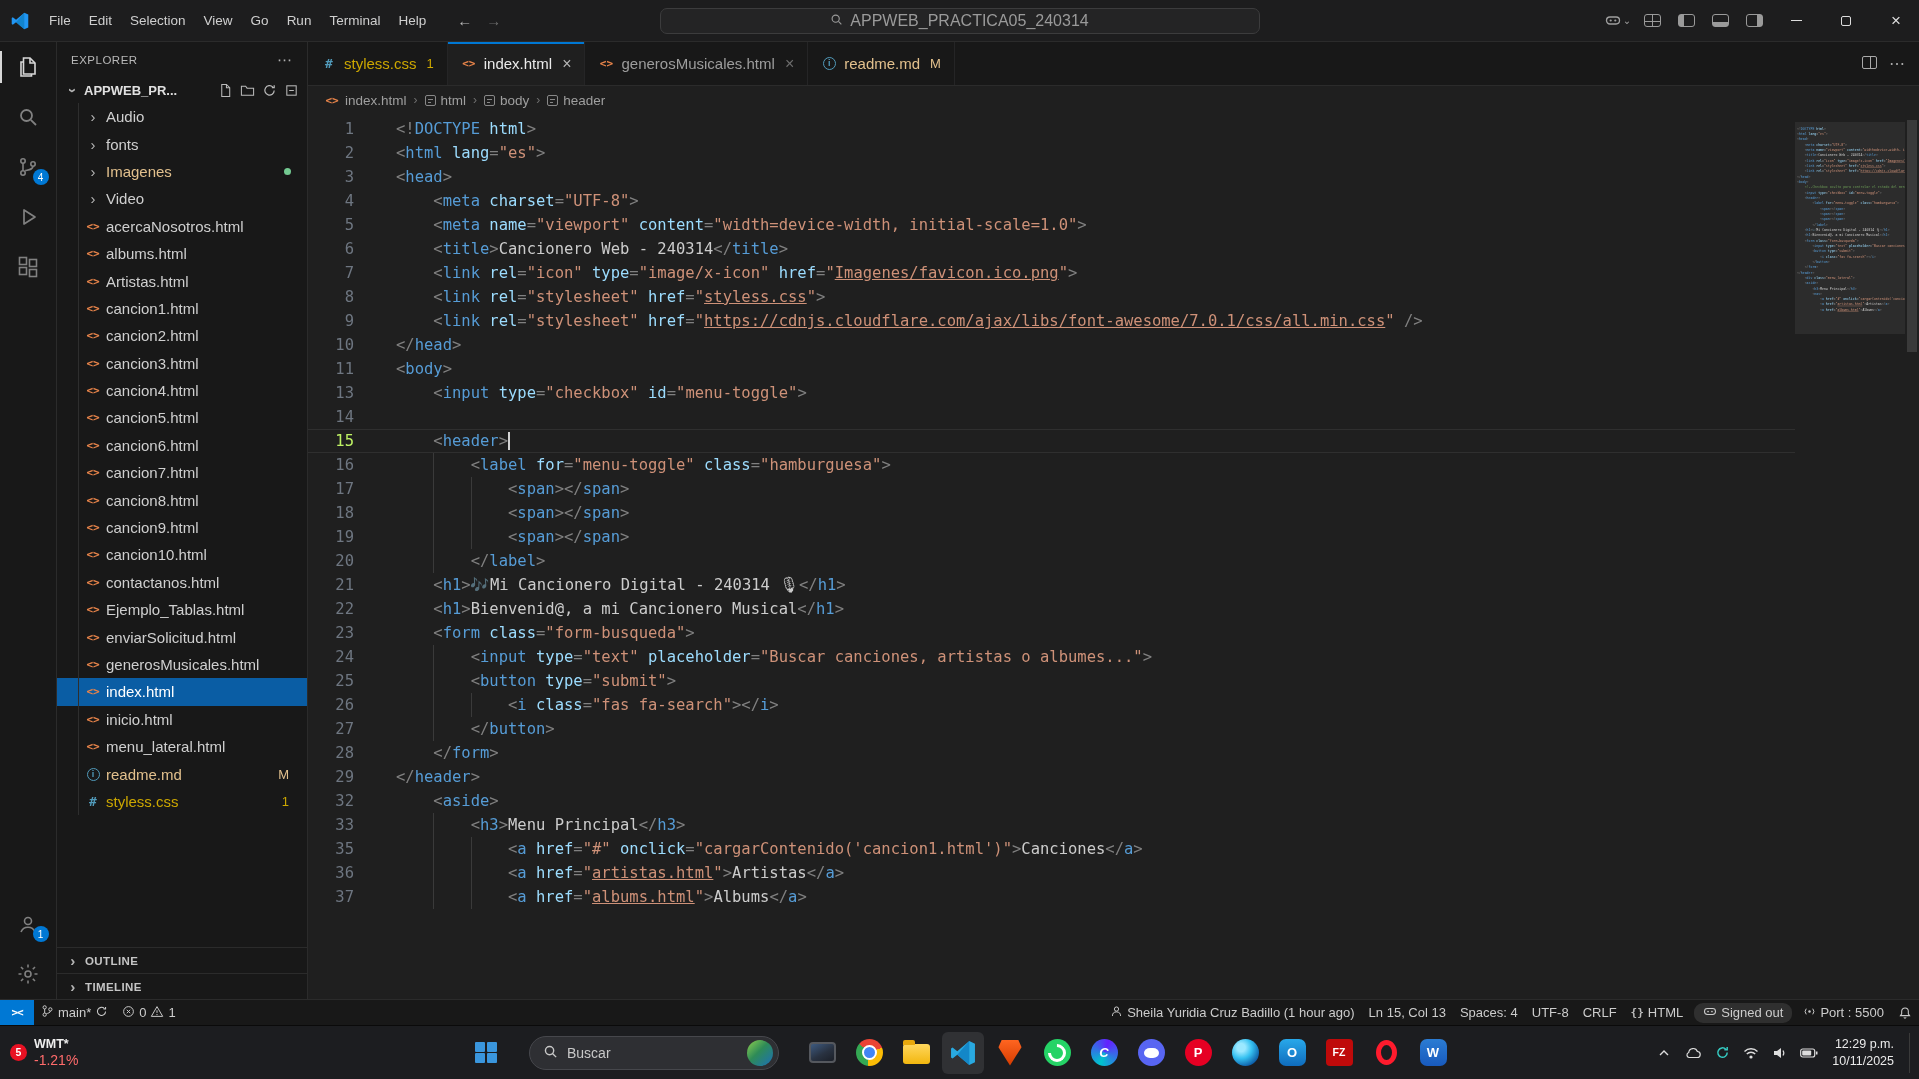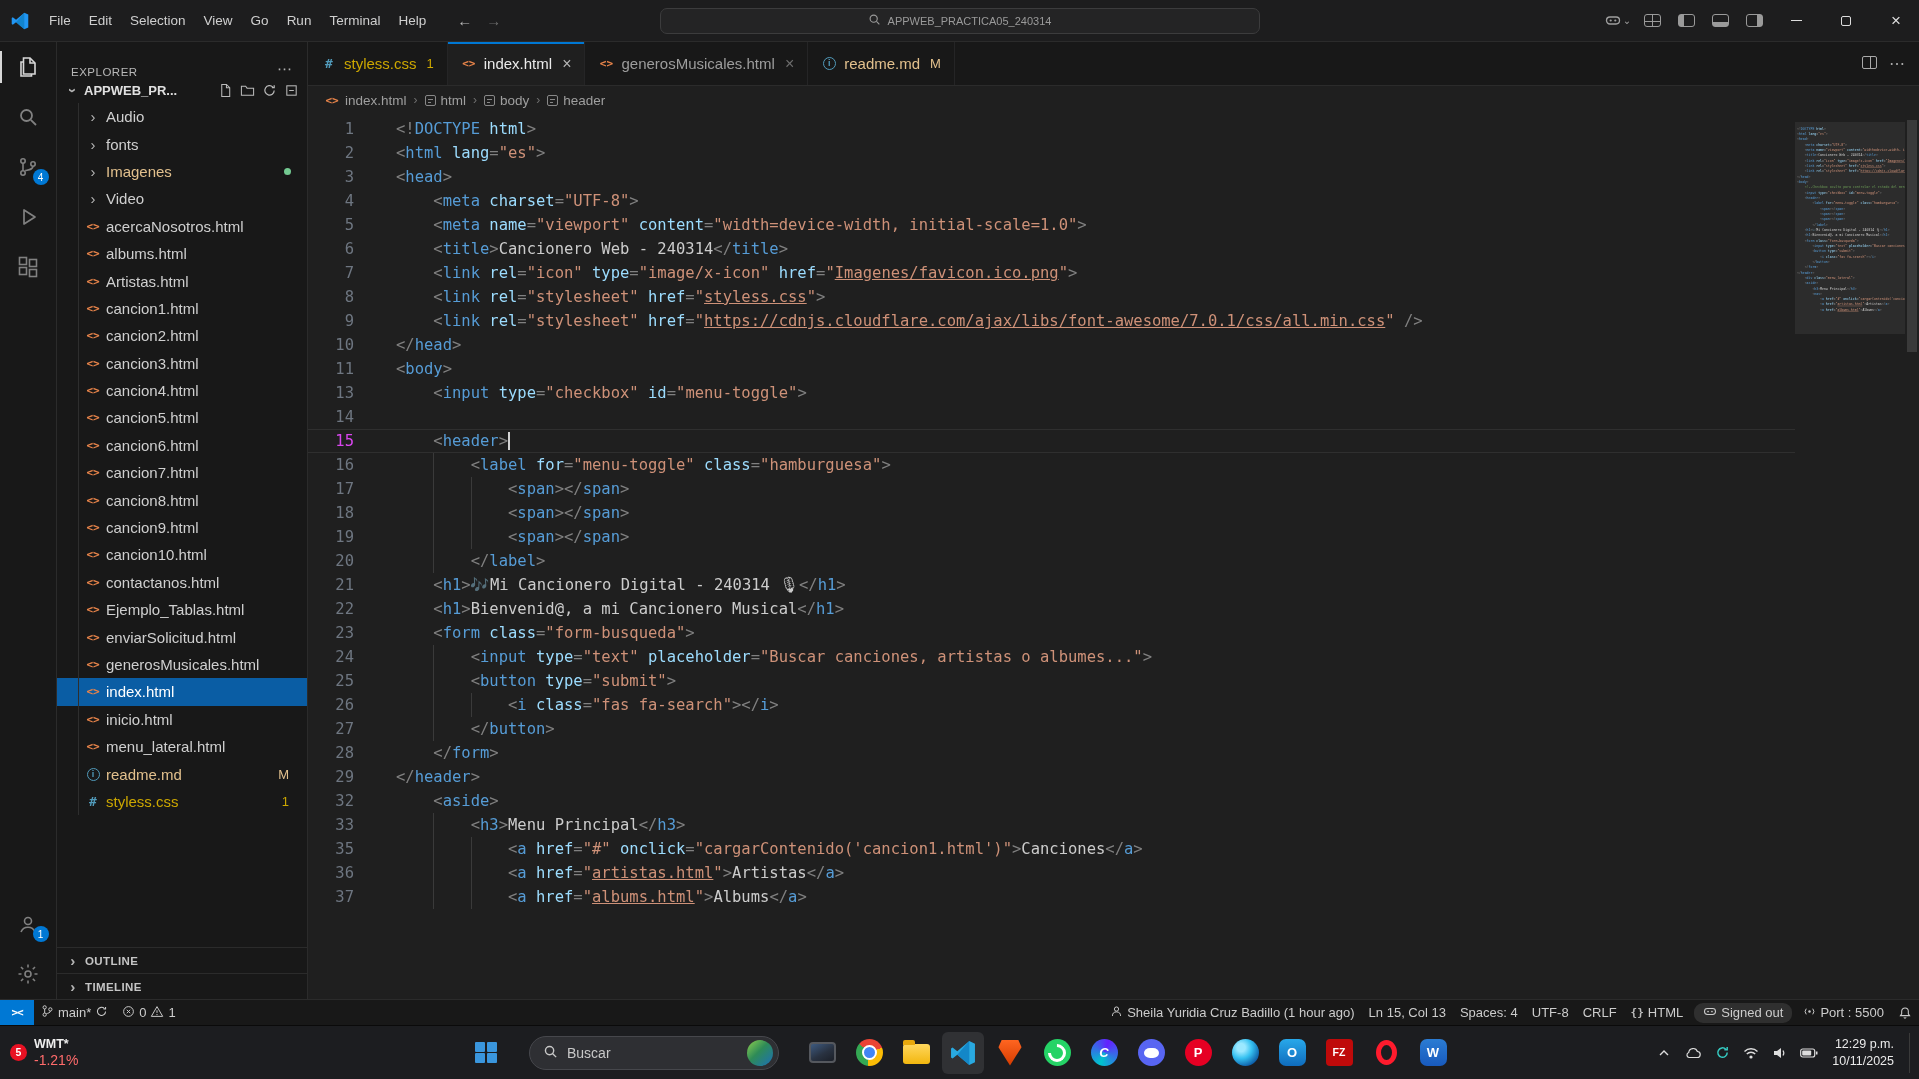--- a/index.html
+++ b/index.html
@@ -18,7 +18,7 @@
   .navarrows .dim{color:#6a6a6a}
   .cmdcenter{position:absolute;left:50%;transform:translateX(-50%);width:600px;height:26px;
     background:#242425;border:1px solid #3c3c3d;border-radius:7px;display:flex;align-items:center;
-    justify-content:center;gap:7px;color:#9a9a9a;font-size:11px}
+    justify-content:center;gap:7px;color:#9a9a9a;font-size:16px}
   .tb-right{margin-left:auto;display:flex;align-items:center;gap:4px;height:100%}
   .tb-ic{width:30px;height:26px;display:flex;align-items:center;justify-content:center;color:#9f9f9f}
   .lay{width:17px;height:13px;border:1.2px solid #9a9a9a;border-radius:3px;position:relative;display:inline-block}

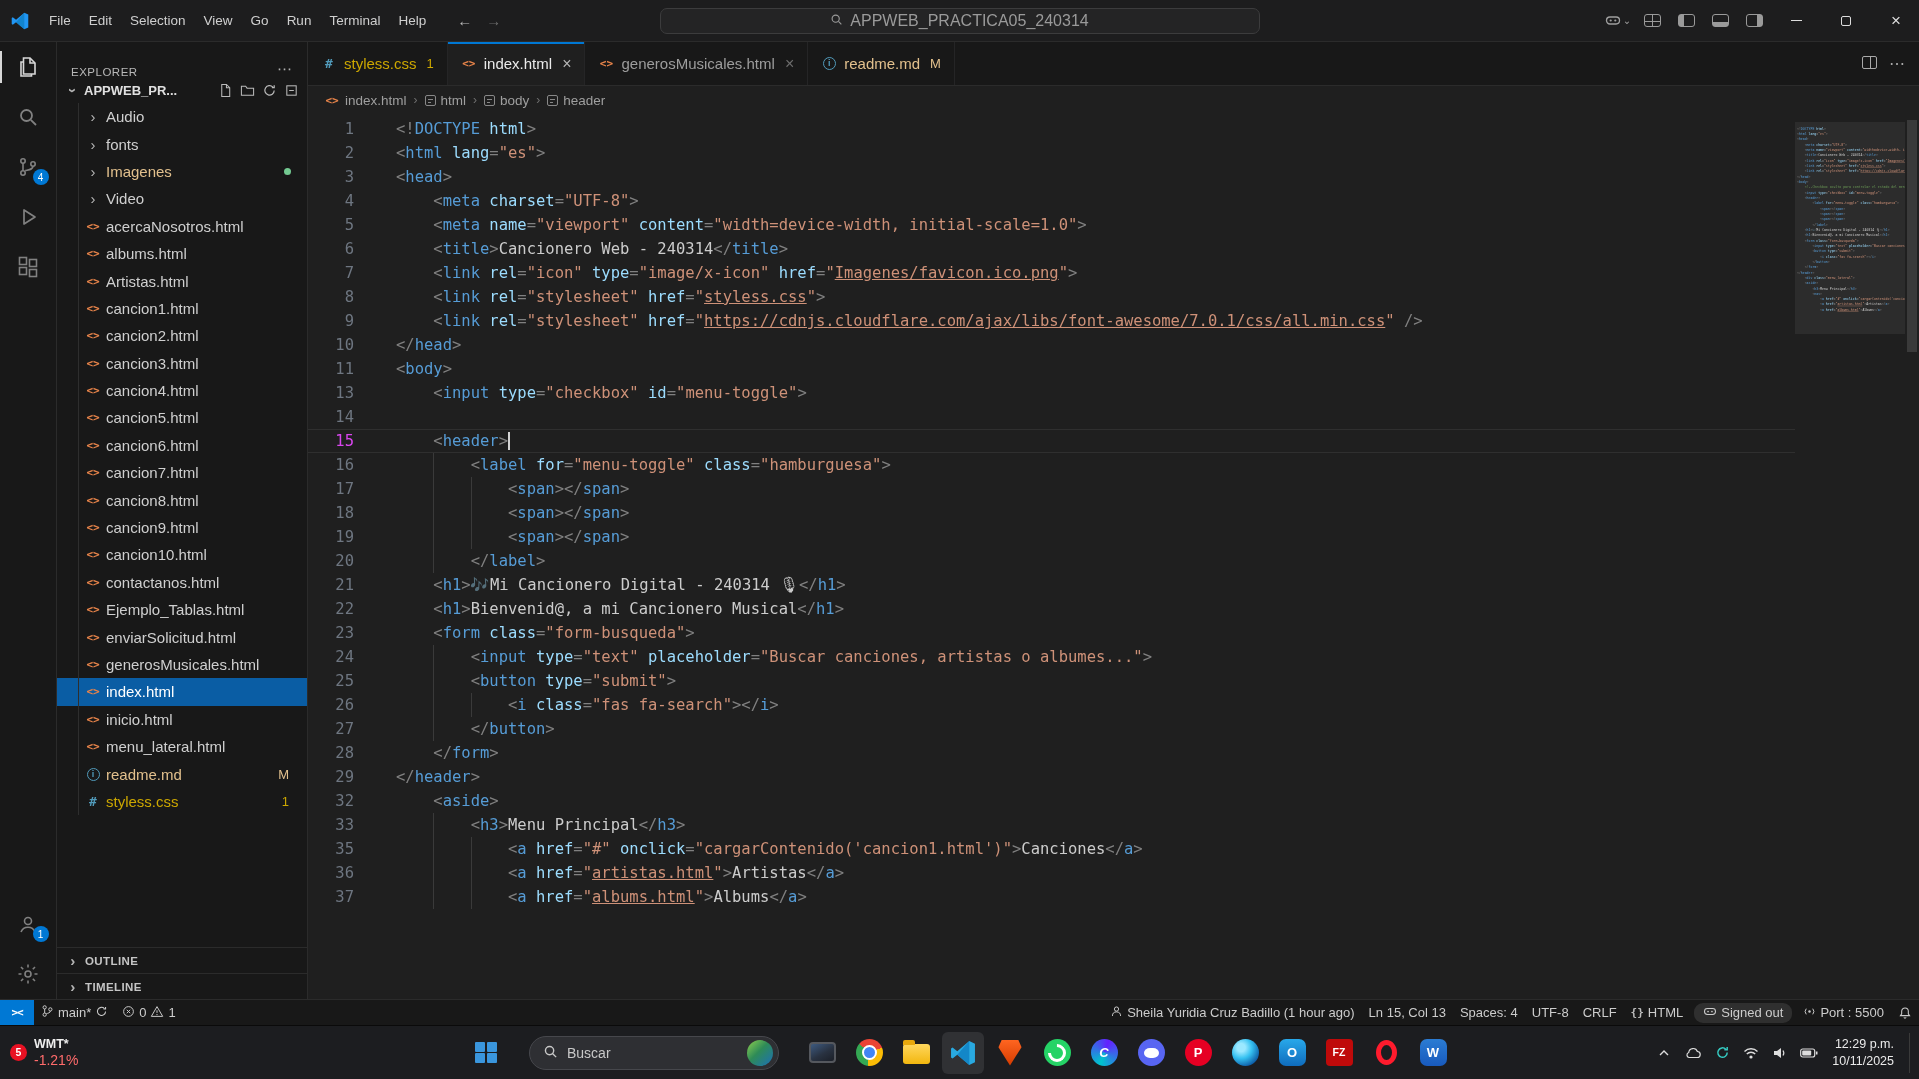--- a/index.html
+++ b/index.html
@@ -46,7 +46,7 @@
 
   
   .sidebar{width:251px;background:var(--panel-bg);border-right:1px solid var(--border);display:flex;flex-direction:column;min-height:0}
-  .sbheader{height:36px;display:flex;align-items:flex-end;padding:0 14px;font-size:11.5px;letter-spacing:.5px;color:#b8b8b8}
+  .sbheader{height:36px;display:flex;align-items:center;padding:0 14px;font-size:11.5px;letter-spacing:.5px;color:#b8b8b8}
   .sbheader .more{margin-left:auto;font-size:15px;color:#b0b0b0;letter-spacing:1px}
   .rootrow{height:25px;display:flex;align-items:center;padding:0 8px;font-weight:700;font-size:13px;color:#e0e0e0;gap:3px}
   .rootrow .twisty{transform:rotate(90deg)}

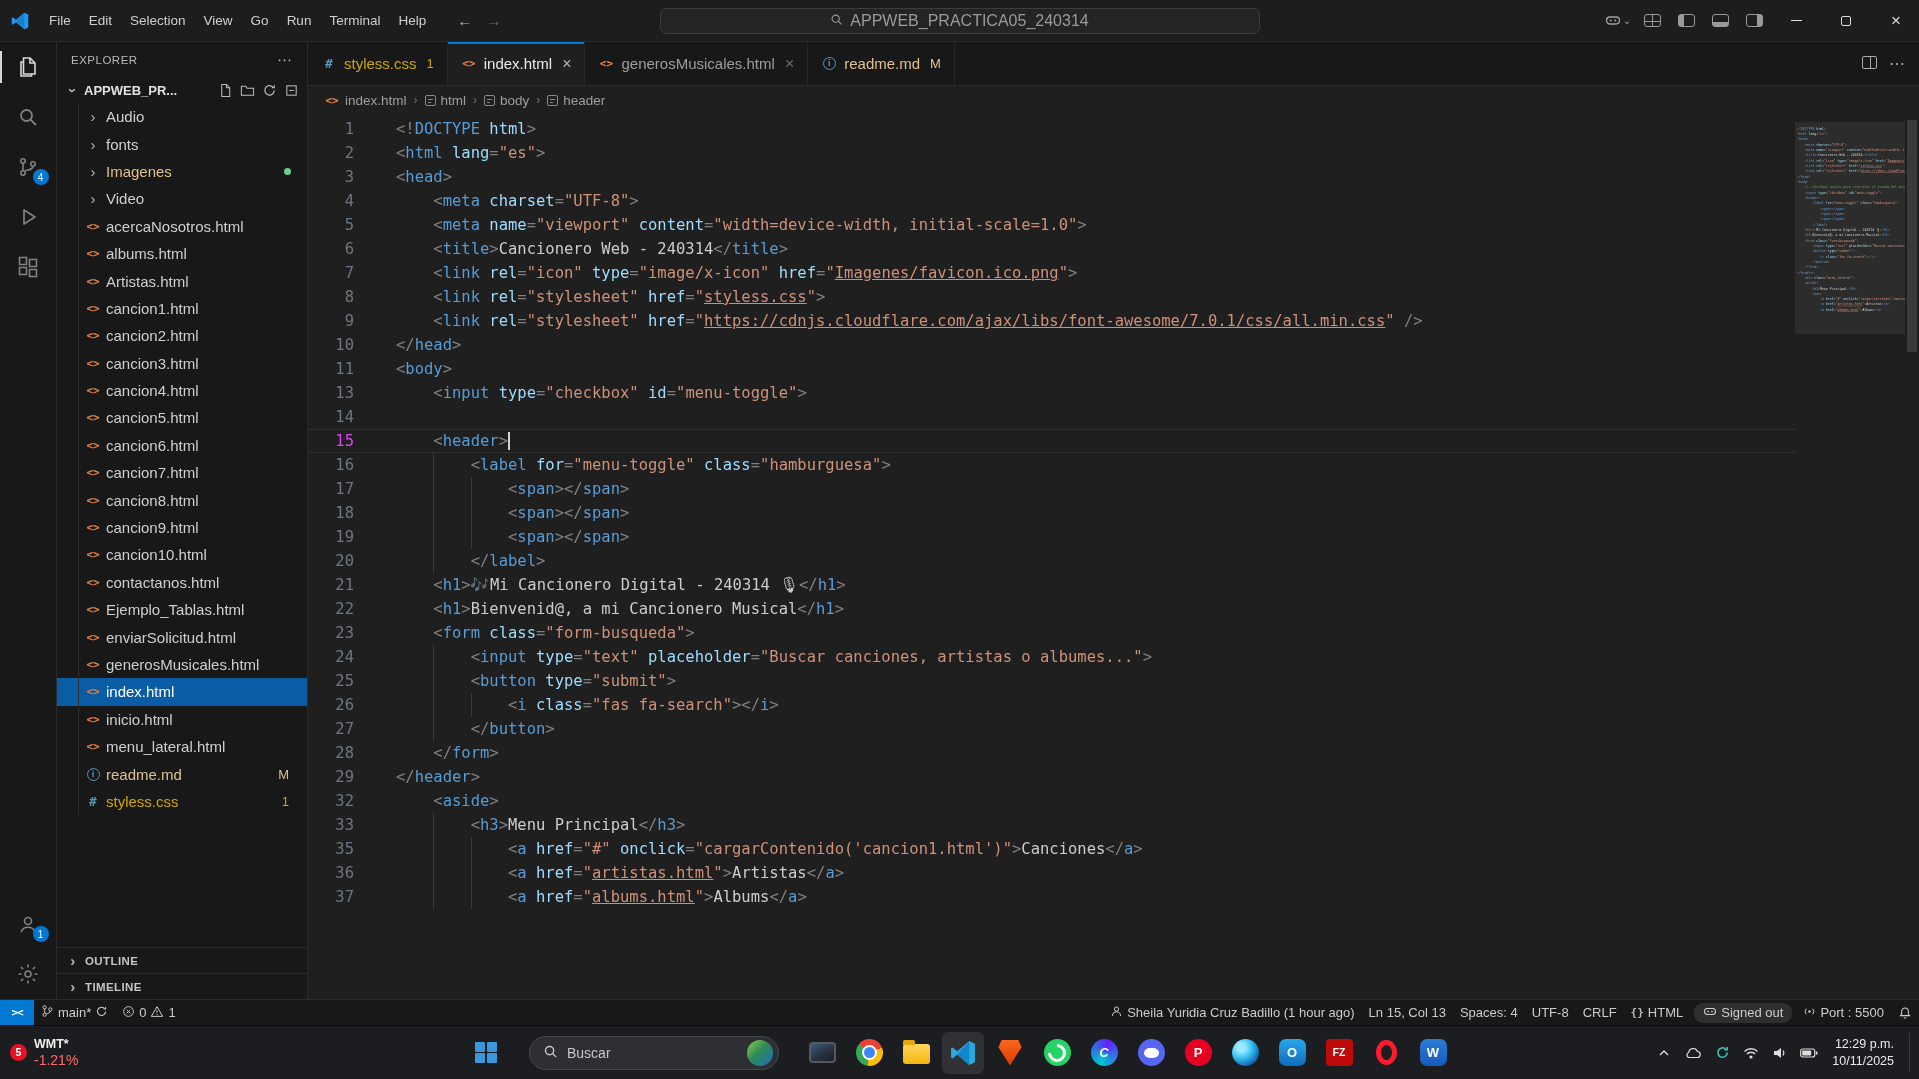--- a/index.html
+++ b/index.html
@@ -103,7 +103,7 @@
   .cl .num{width:46px;text-align:right;color:#6e7681;flex:none;user-select:none}
   .cl .cbody{padding-left:42px;position:relative;flex:1}
   .cl.current{box-shadow:inset 0 1px 0 #2f2f2f,inset 0 -1px 0 #2f2f2f}
-  .cl.current .num{color:#d946ef}
+  .cl.current .num{color:#bef264}
   .guide{position:absolute;top:0;bottom:0;width:1px;background:#3a3a3a}
   .cursor{position:absolute;top:3px;bottom:3px;width:1.8px;background:#d4d4d4}
   .tk-p{color:var(--tok-pt)} .tk-t{color:var(--tok-tg)} .tk-a{color:var(--tok-at)}

